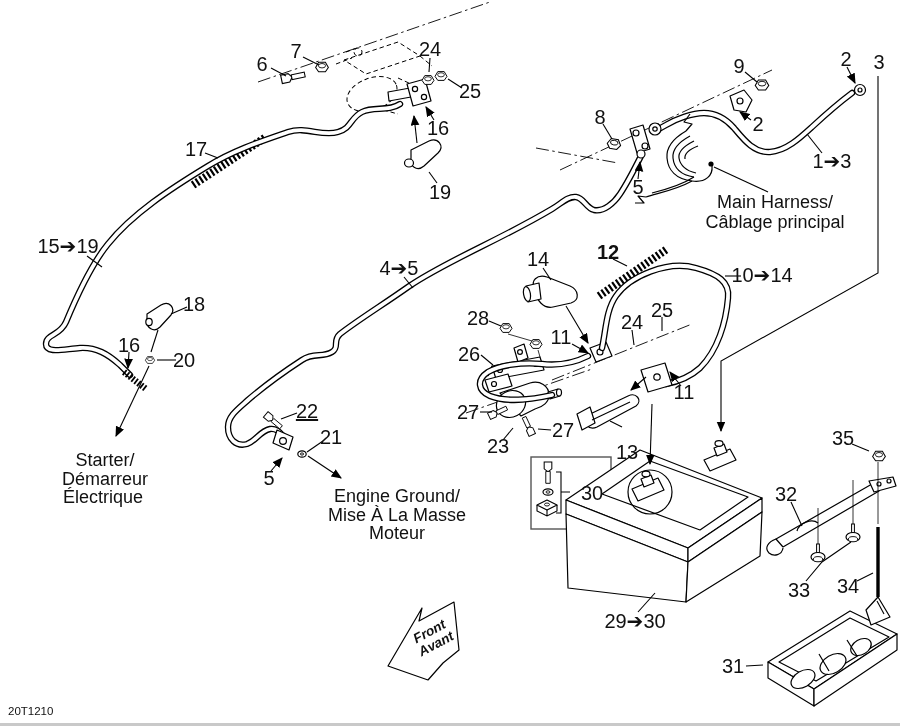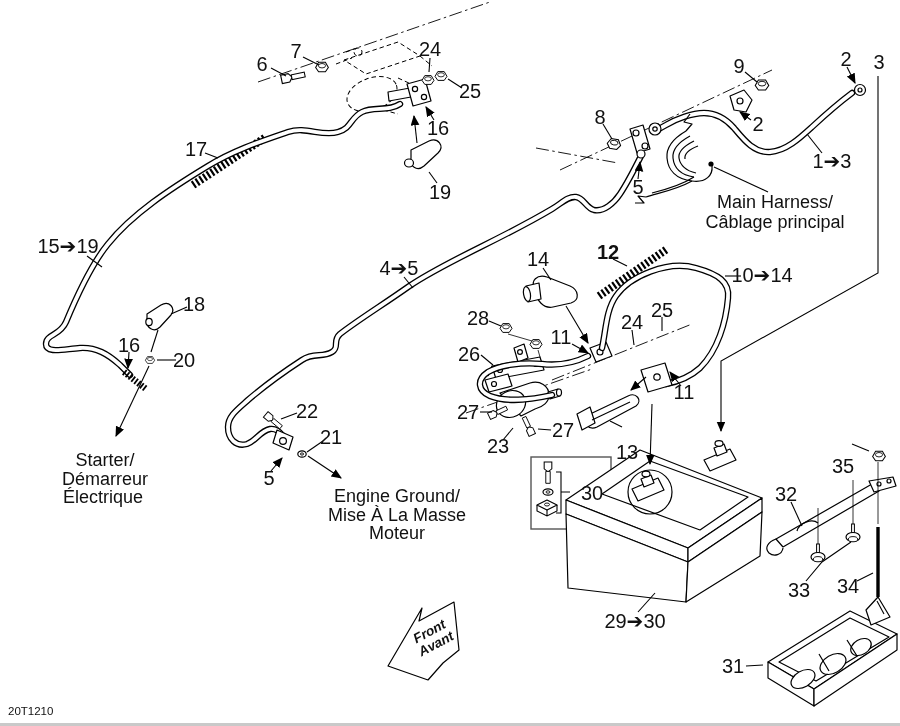--- a/index.html
+++ b/index.html
@@ -332,7 +332,7 @@
   <div class="co" style="left:468px; top:412px;">27</div>
   <div class="co" style="left:498px; top:446px;">23</div>
   <div class="co" style="left:563px; top:430px;">27</div>
-  <div class="co" style="left:307px; top:411px;">22</div>
+  <div class="co" style="left:307px; top:411px;text-decoration:underline;">22</div>
   <div class="co" style="left:331px; top:437px;">21</div>
   <div class="co" style="left:269px; top:478px;">5</div>
   <div class="co" style="left:684px; top:392px;">11</div>

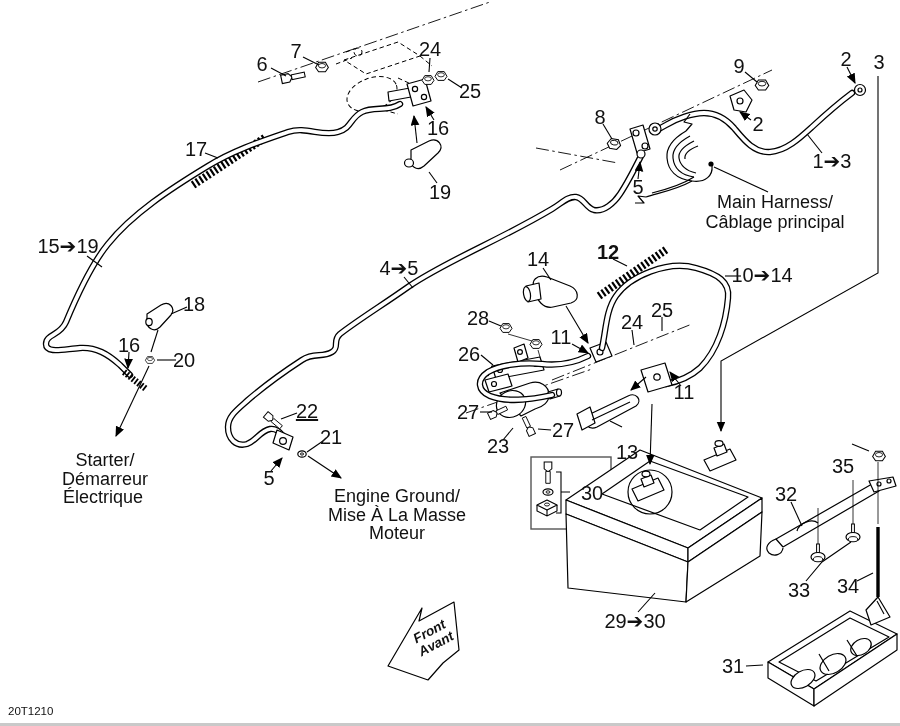--- a/index.html
+++ b/index.html
@@ -337,7 +337,7 @@
   <div class="co" style="left:269px; top:478px;">5</div>
   <div class="co" style="left:684px; top:392px;">11</div>
   <div class="co" style="left:627px; top:432px;margin-top:20px;">13</div>
-  <div class="co" style="left:843px; top:438px;margin-top:28px;">35</div>
+  <div class="co" style="left:843px; top:438px;">35</div>
   <div class="co" style="left:592px; top:493px;text-align:right;">30</div>
   <div class="co" style="left:786px; top:494px;">32</div>
   <div class="co" style="left:635px; top:621px;">29➔30</div>

